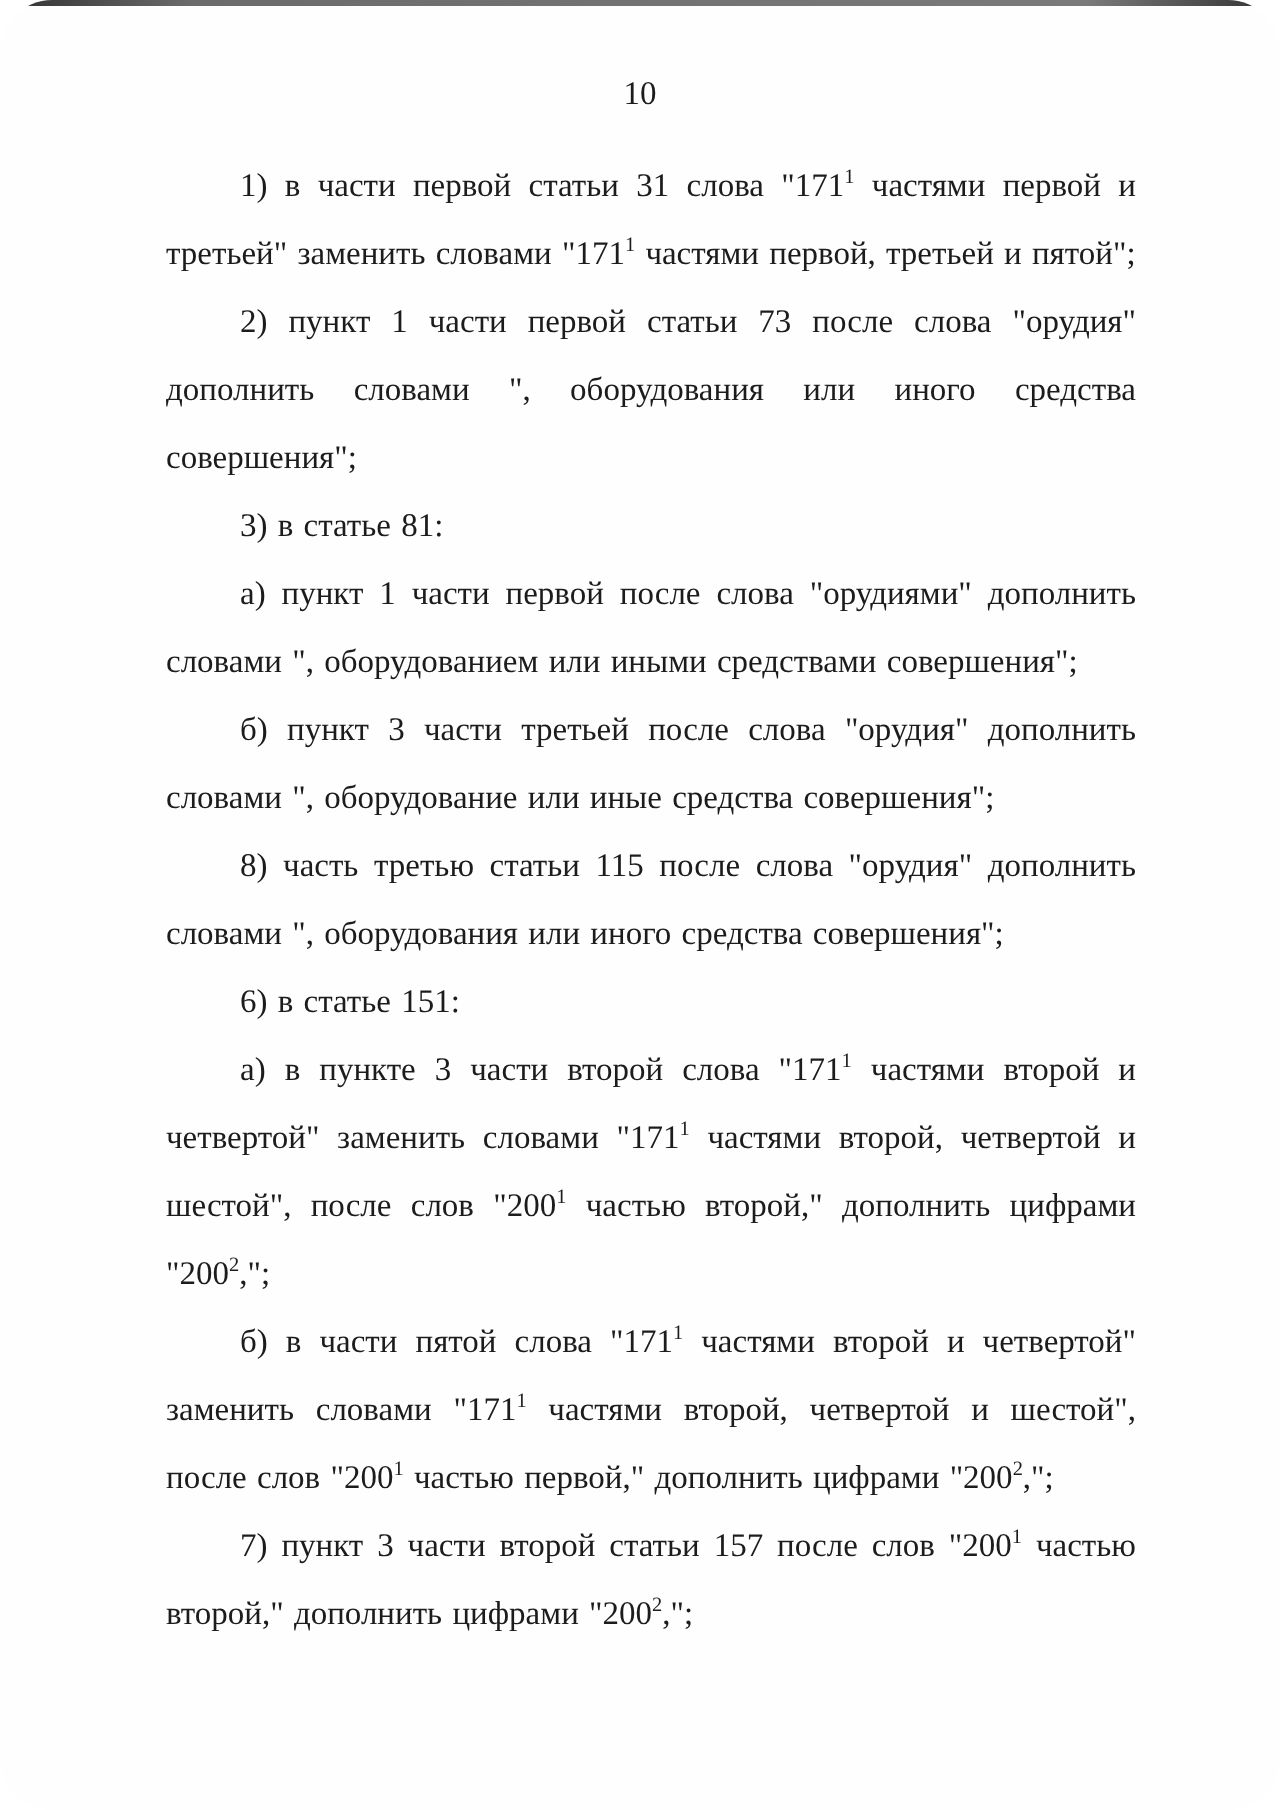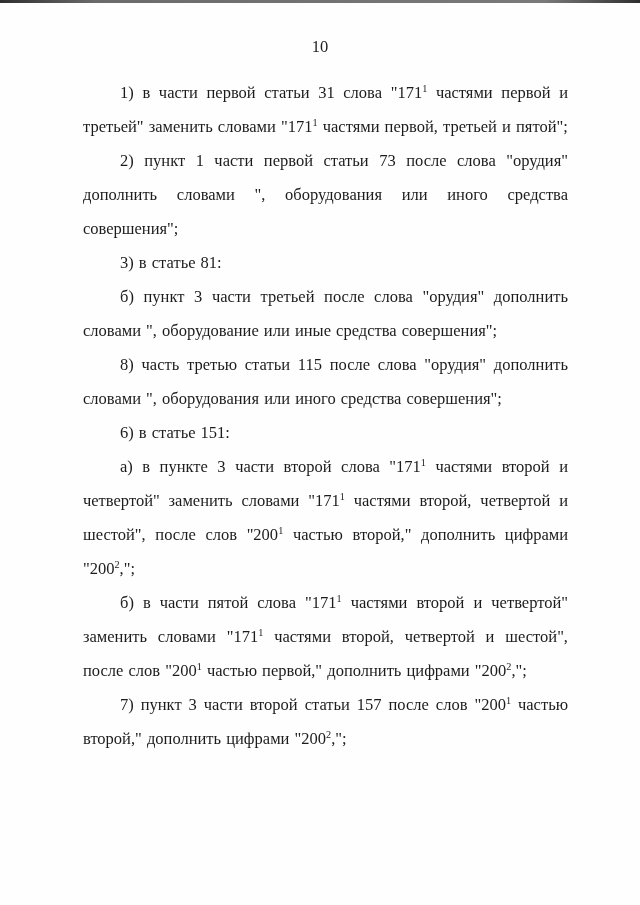--- a/index.html
+++ b/index.html
@@ -19,6 +19,7 @@
     line-height: 34px;
     overflow: hidden;
     box-sizing: border-box;
+    border-radius: 26px;
   }
   .scan-edge {
     position: absolute;

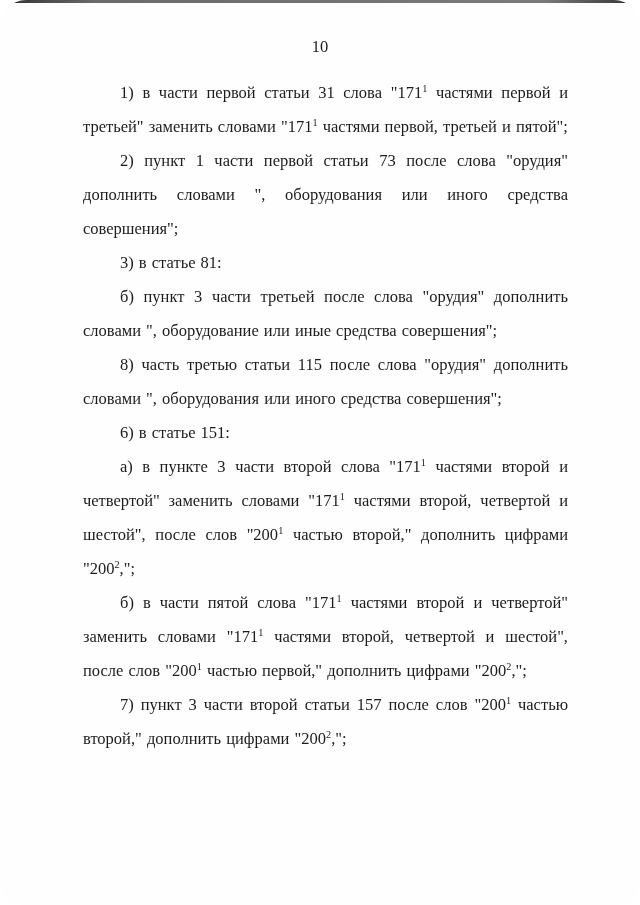--- a/index.html
+++ b/index.html
@@ -60,6 +60,7 @@
       <p>1) в части первой статьи 31 слова "171<sup>1</sup> частями первой и третьей" заменить словами "171<sup>1</sup> частями первой, третьей и пятой";</p>
       <p>2) пункт 1 части первой статьи 73 после слова "орудия" дополнить словами ", оборудования или иного средства совершения";</p>
       <p>3) в статье 81:</p>
+      <p>а) пункт 1 части первой после слова "орудиями" дополнить словами ", оборудованием или иными средствами совершения";</p>
       <p>б) пункт 3 части третьей после слова "орудия" дополнить словами ", оборудование или иные средства совершения";</p>
       <p>8) часть третью статьи 115 после слова "орудия" дополнить словами ", оборудования или иного средства совершения";</p>
       <p>6) в статье 151:</p>

